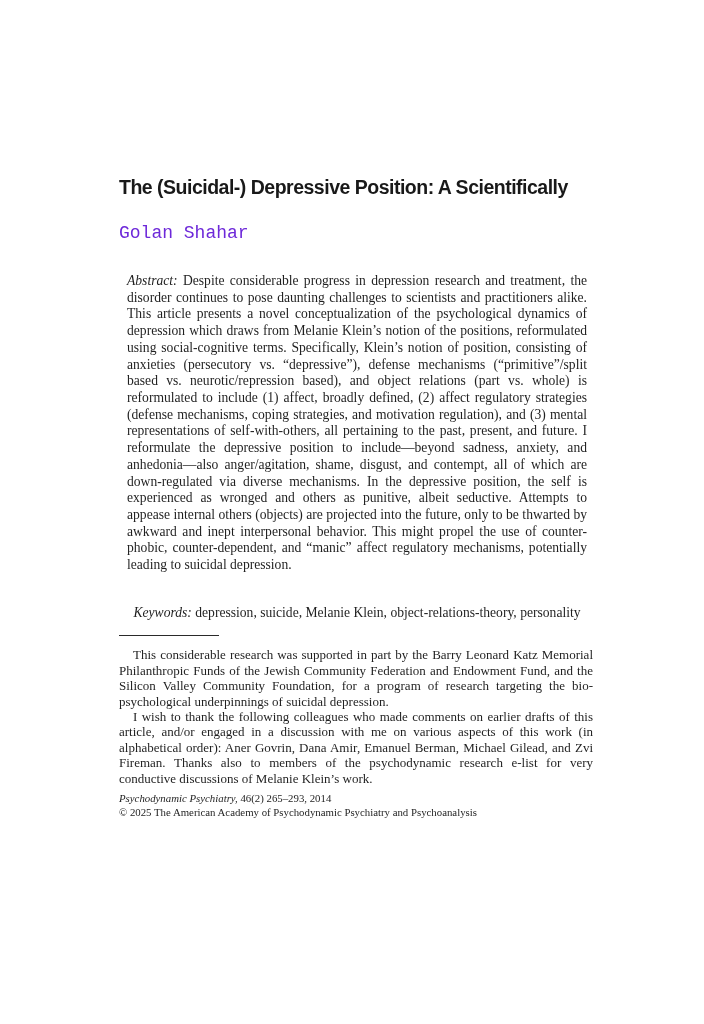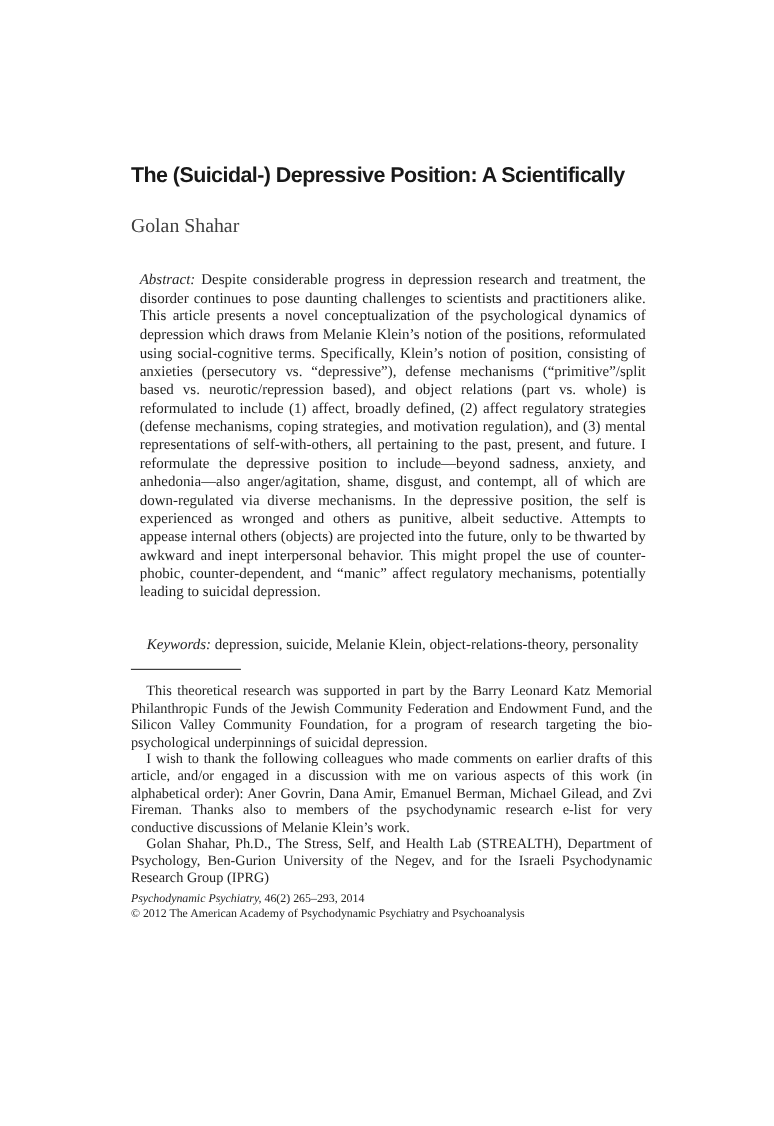--- a/index.html
+++ b/index.html
@@ -23,7 +23,7 @@
   .content {
     position: absolute;
     left: 119px;
-    top: 132px;
+    top: 160px;
     width: 474px;
   }
   .article-title {

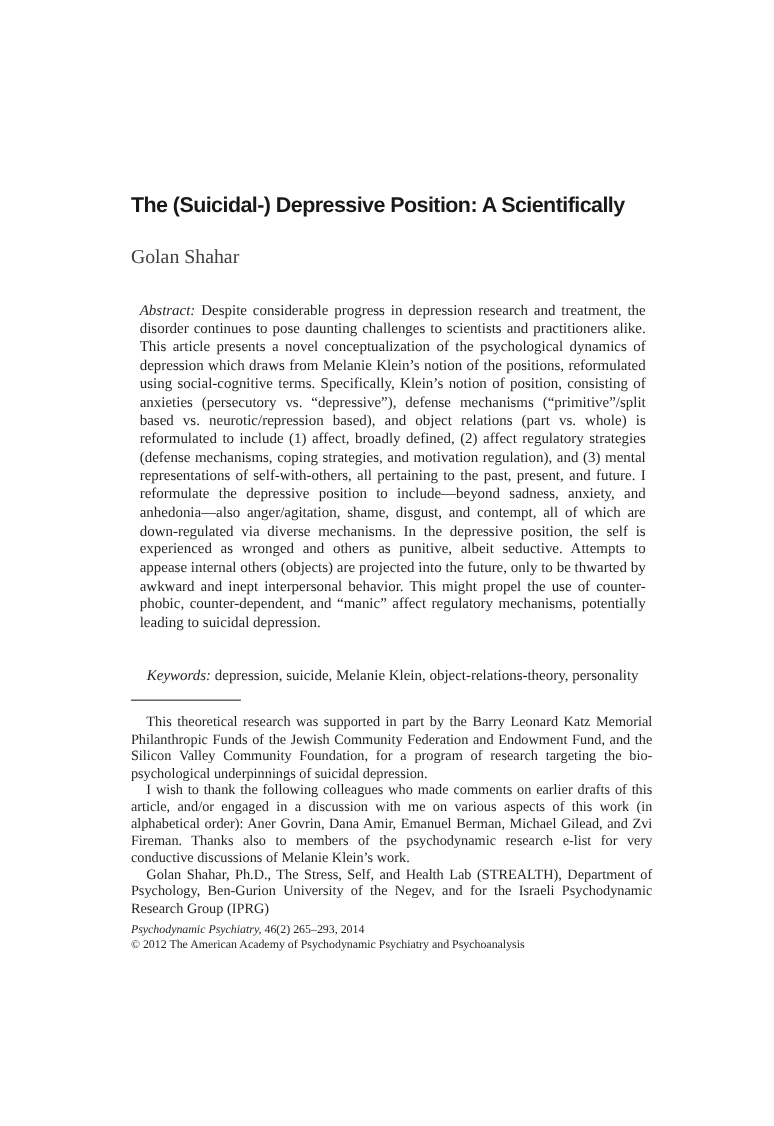--- a/index.html
+++ b/index.html
@@ -37,9 +37,9 @@
   .title-line { white-space: nowrap; }
   .author-name {
     margin-top: 21px;
-    font-family: Liberation Serif, serif;
+    font-family: Liberation Mono, monospace;
     font-size: 18px;
-    color: #404040;
+    color: #6d28d9;
   }
   .abstract-block {
     margin-top: 30px;

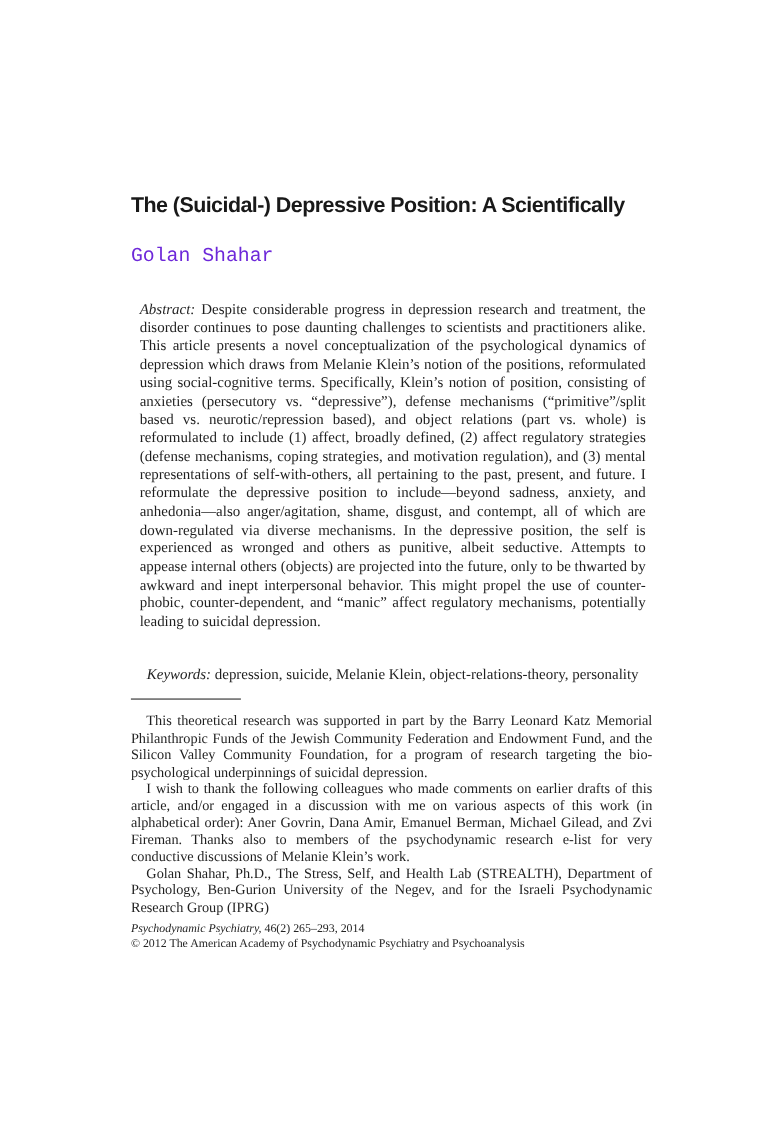--- a/index.html
+++ b/index.html
@@ -99,7 +99,7 @@
     <hr class="footnote-separator">
 
     <div class="footnotes">
-      <p>This theoretical research was supported in part by the Barry Leonard Katz Memorial Philanthropic Funds of the Jewish Community Federation and Endowment Fund, and the Silicon Valley Community Foundation, for a program of research targeting the bio-psychological underpinnings of suicidal depression.</p>
+      <p>This considerable research was supported in part by the Barry Leonard Katz Memorial Philanthropic Funds of the Jewish Community Federation and Endowment Fund, and the Silicon Valley Community Foundation, for a program of research targeting the bio-psychological underpinnings of suicidal depression.</p>
       <p>I wish to thank the following colleagues who made comments on earlier drafts of this article, and/or engaged in a discussion with me on various aspects of this work (in alphabetical order): Aner Govrin, Dana Amir, Emanuel Berman, Michael Gilead, and Zvi Fireman. Thanks also to members of the psychodynamic research e-list for very conductive discussions of Melanie Klein’s work.</p>
       <p>Golan Shahar, Ph.D., The Stress, Self, and Health Lab (STREALTH), Department of Psychology, Ben-Gurion University of the Negev, and for the Israeli Psychodynamic Research Group (IPRG)</p>
     </div>

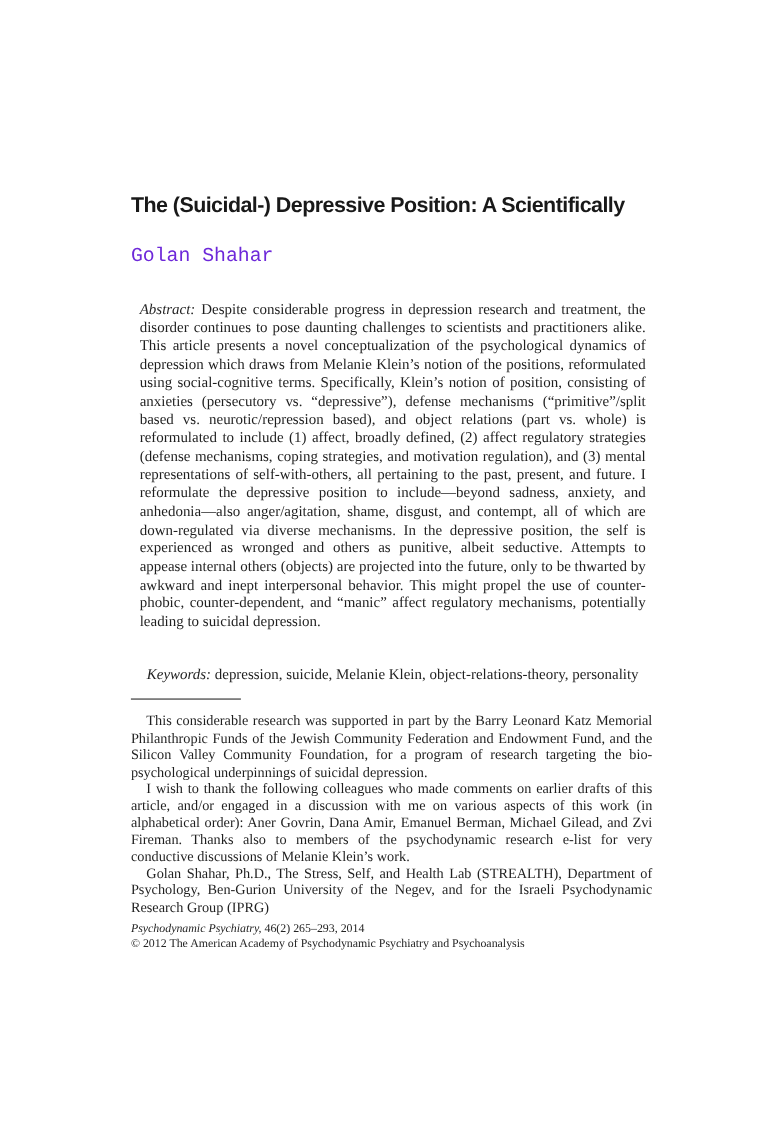--- a/index.html
+++ b/index.html
@@ -101,7 +101,6 @@
     <div class="footnotes">
       <p>This considerable research was supported in part by the Barry Leonard Katz Memorial Philanthropic Funds of the Jewish Community Federation and Endowment Fund, and the Silicon Valley Community Foundation, for a program of research targeting the bio-psychological underpinnings of suicidal depression.</p>
       <p>I wish to thank the following colleagues who made comments on earlier drafts of this article, and/or engaged in a discussion with me on various aspects of this work (in alphabetical order): Aner Govrin, Dana Amir, Emanuel Berman, Michael Gilead, and Zvi Fireman. Thanks also to members of the psychodynamic research e-list for very conductive discussions of Melanie Klein’s work.</p>
-      <p>Golan Shahar, Ph.D., The Stress, Self, and Health Lab (STREALTH), Department of Psychology, Ben-Gurion University of the Negev, and for the Israeli Psychodynamic Research Group (IPRG)</p>
     </div>
 
     <div class="pub-info">

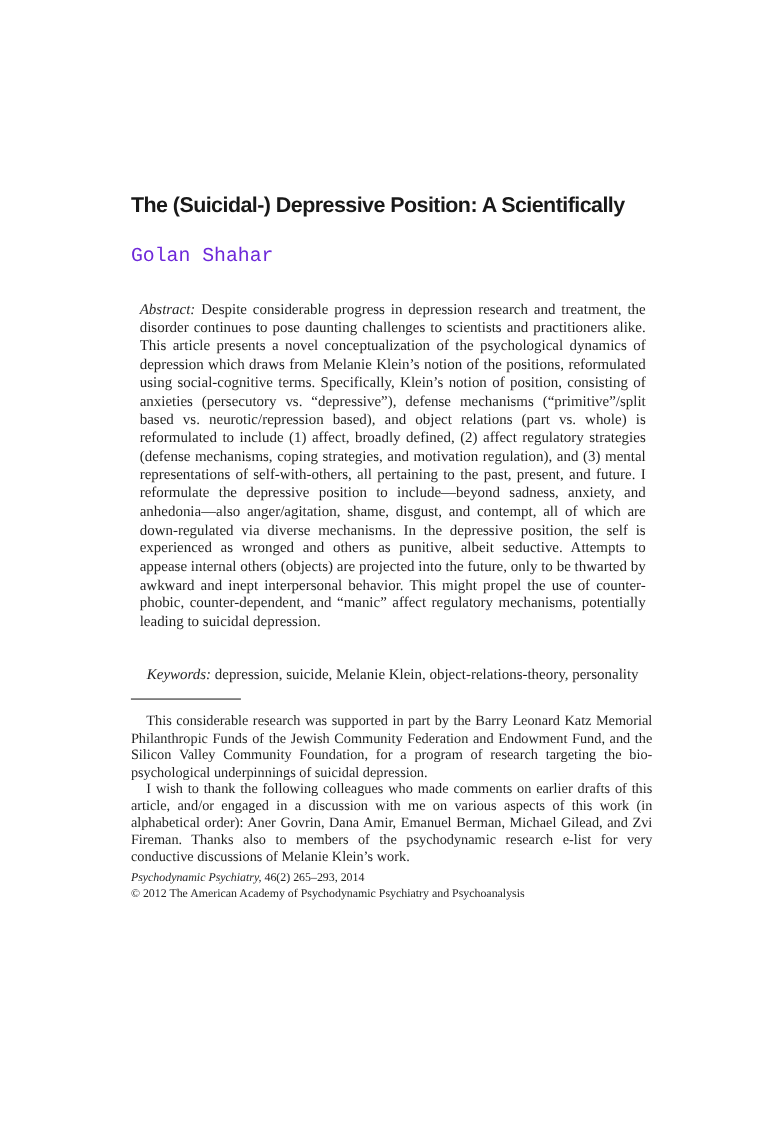--- a/index.html
+++ b/index.html
@@ -105,7 +105,7 @@
 
     <div class="pub-info">
       <div><span class="journal-name">Psychodynamic Psychiatry,</span> <span>46(2) 265–293, 2014</span></div>
-      <div>© 2012 The American Academy of Psychodynamic Psychiatry and Psychoanalysis</div>
+      <div>© 2025 The American Academy of Psychodynamic Psychiatry and Psychoanalysis</div>
     </div>
 
   </div>

